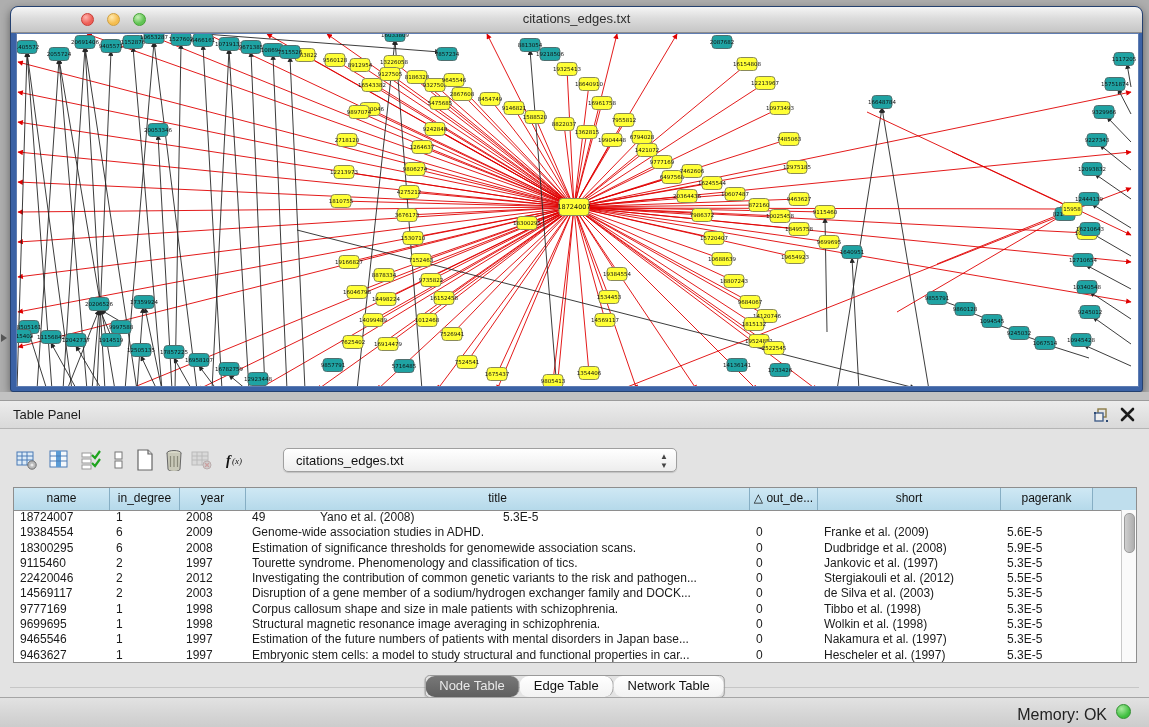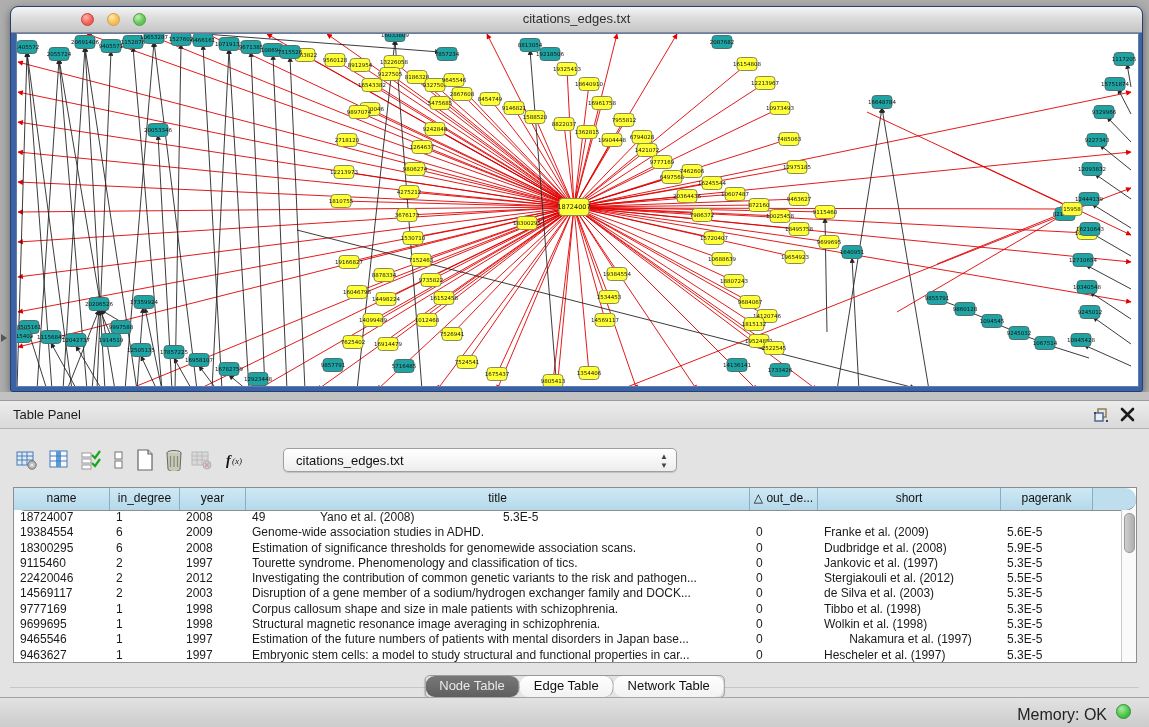--- a/index.html
+++ b/index.html
@@ -69,7 +69,7 @@
     position:absolute;left:13px;top:58px;width:1124px;height:176px;
     background:#fff;border:1px solid #8e8e8e;box-sizing:border-box;overflow:hidden;
   }
-  .tbl-head{display:flex;height:22px;background:#bfdeed;border-bottom:1px solid #8e8e8e;border-radius:11px;}
+  .tbl-head{display:flex;height:22px;background:#bfdeed;border-bottom:1px solid #8e8e8e;}
   .tbl-head .hc{
     box-sizing:border-box;border-right:1px solid #86aec4;
     font-size:12px;color:#111;text-align:center;line-height:21px;

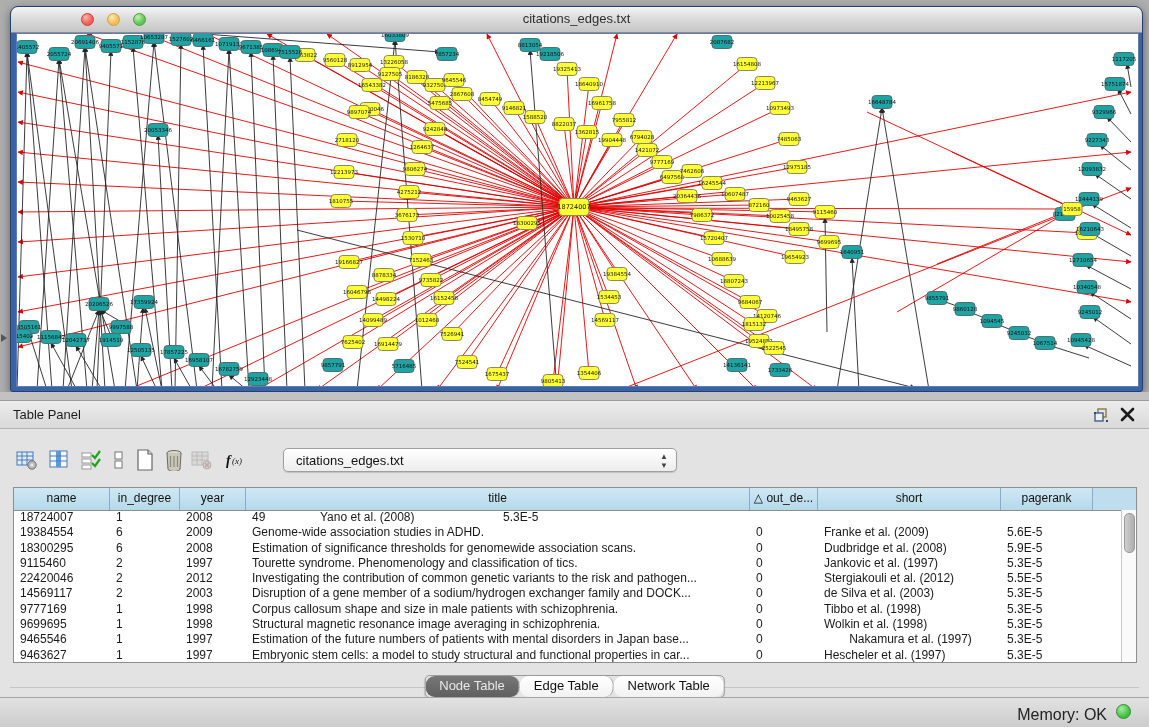--- a/index.html
+++ b/index.html
@@ -1030,7 +1030,7 @@
           <div class="td" style="width: 66px;">1997</div>
           <div class="td" style="width: 504px;">Estimation of the future numbers of patients with mental disorders in Japan base...</div>
           <div class="td" style="width: 68px;">0</div>
-          <div class="td" style="width: 183px; text-align: center;">Nakamura et al. (1997)</div>
+          <div class="td" style="width: 183px;">Nakamura et al. (1997)</div>
           <div class="td" style="width: 92px;">5.3E-5</div>
         </div>
         <div class="tr">

